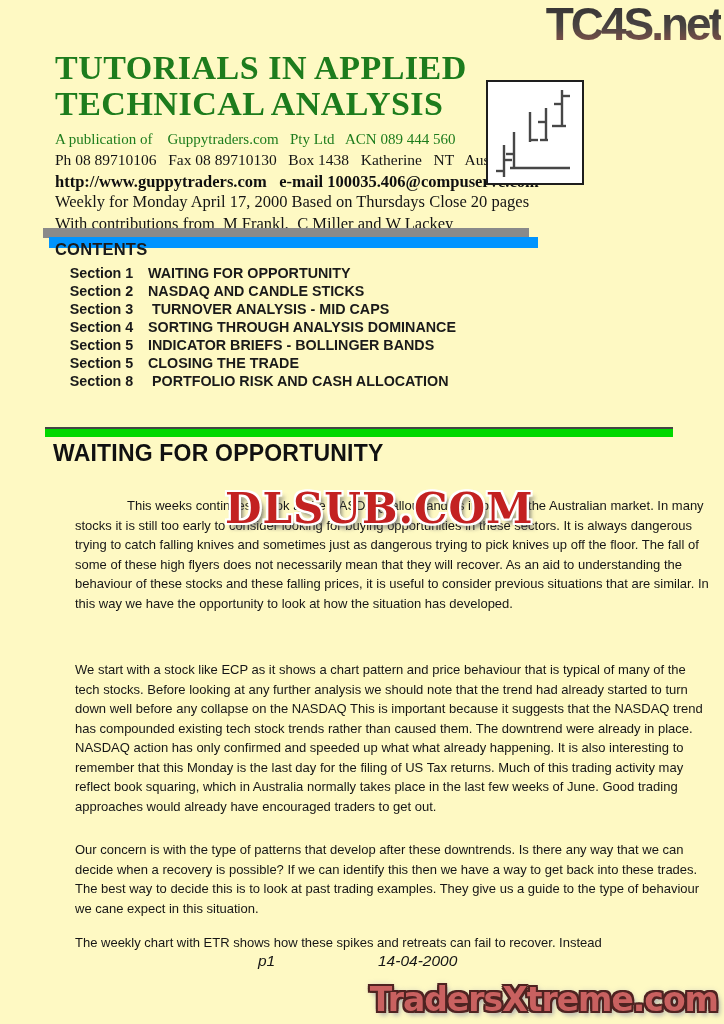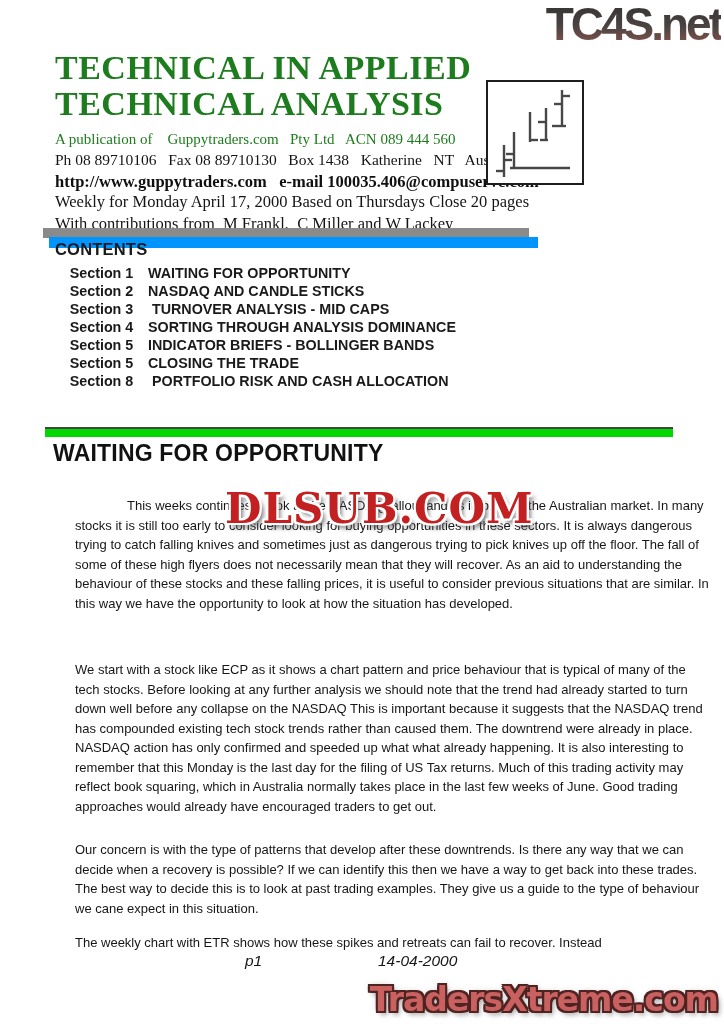--- a/index.html
+++ b/index.html
@@ -5,7 +5,7 @@
   html,body{margin:0;padding:0;background:#e8e8e8;}
   .page{
     position:relative;width:724px;height:1024px;margin:0 auto;
-    background:#ffffff;overflow:hidden;
+    background:#fef9c3;overflow:hidden;
     font-family:"Liberation Sans",sans-serif;color:#1a1a1a;
   }
   .pre{white-space:pre;}

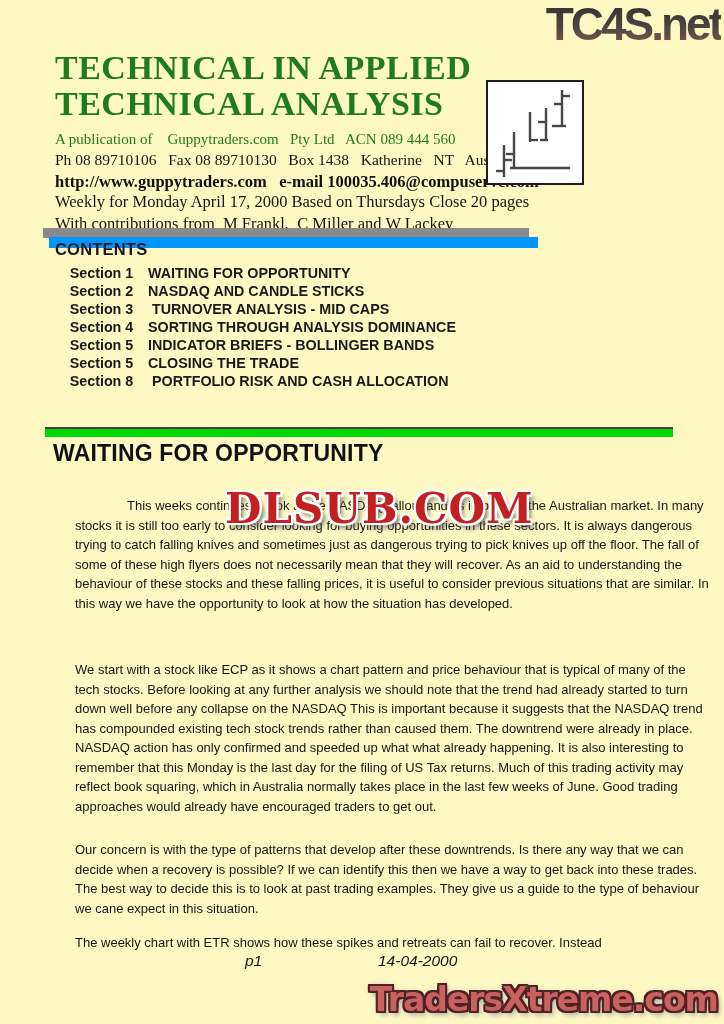--- a/index.html
+++ b/index.html
@@ -117,7 +117,7 @@
 
   <div class="masthead">
     <div class="mast-title">
-      <div>TECHNICAL IN APPLIED</div>
+      <div>TUTORIALS IN APPLIED</div>
       <div>TECHNICAL ANALYSIS</div>
     </div>
     <div class="pub-line pre">A publication of    Guppytraders.com   Pty Ltd   ACN 089 444 560</div>

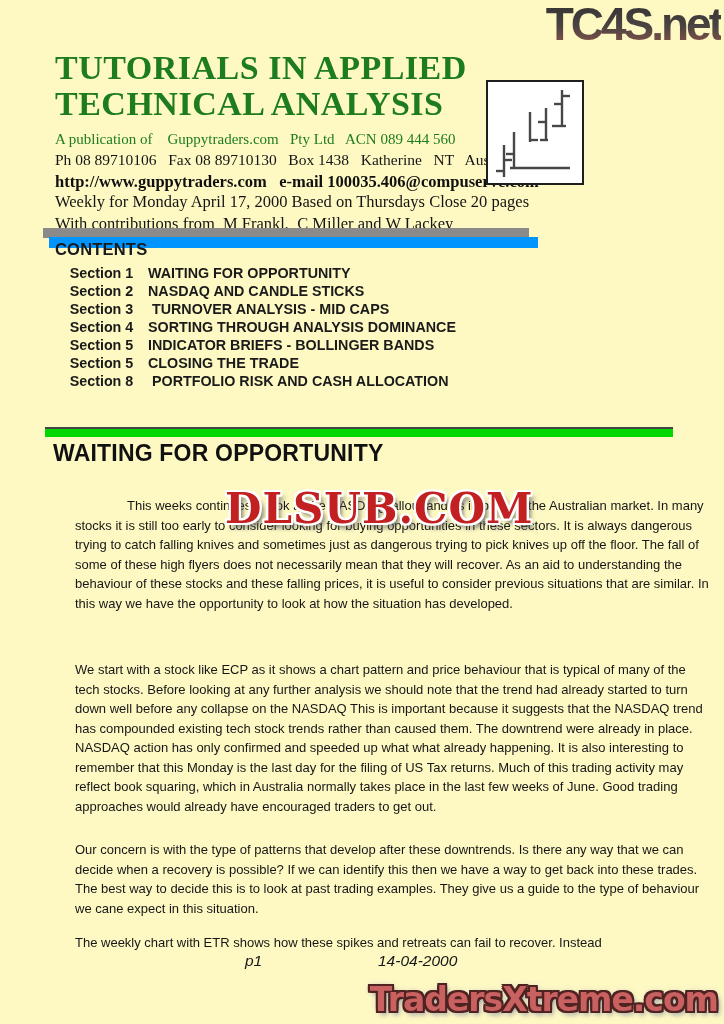--- a/index.html
+++ b/index.html
@@ -83,7 +83,7 @@
   
   .footer{position:absolute;left:0;top:952px;width:724px;height:20px;
     font-style:italic;font-size:15.5px;color:#161616;}
-  .page-num{position:absolute;left:245px;}
+  .page-num{position:absolute;left:258px;}
   .issue-date{position:absolute;left:378px;}
 
   

